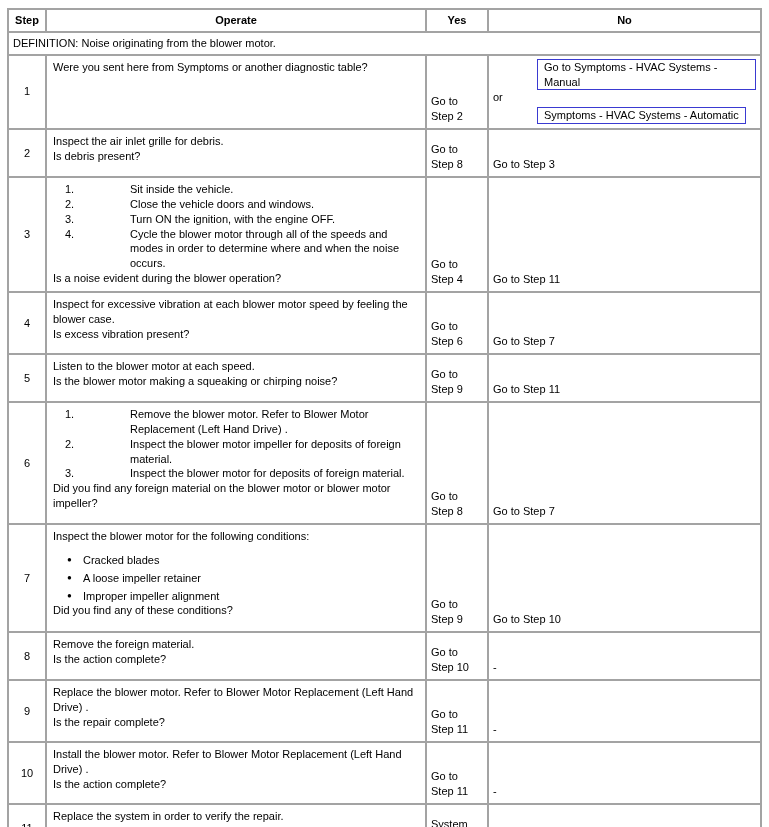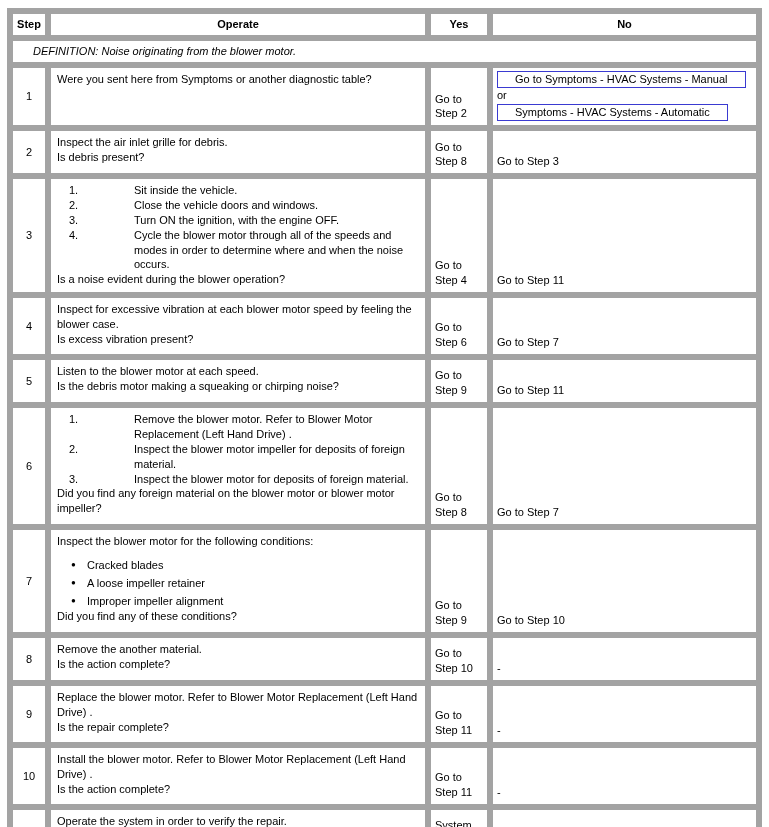--- a/index.html
+++ b/index.html
@@ -22,7 +22,7 @@
     border: 2px solid #000;
   }
   .diag th, .diag td {
-    border: 6px solid #a3a3a3;
+    border: 2px solid #a3a3a3;
     padding: 3px 5px;
     vertical-align: top;
     line-height: 1.35;

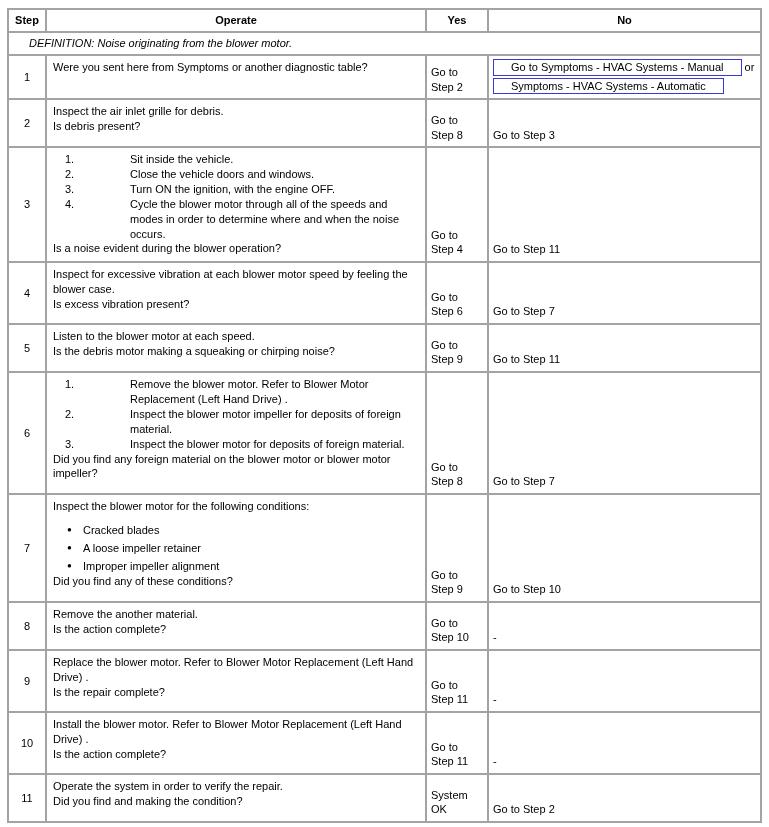--- a/index.html
+++ b/index.html
@@ -32,7 +32,7 @@
   col.c-action { width: 380px; }
   col.c-yes { width: 62px; }
   col.c-no { width: auto; }
-  td.definition { text-align: left; padding: 3px 20px; font-style: italic; }
+  td.definition { text-align: left; padding: 3px 4px; }
   td.step { text-align: center; vertical-align: middle; padding: 2px; }
   td.yes, td.no {
     text-align: left;

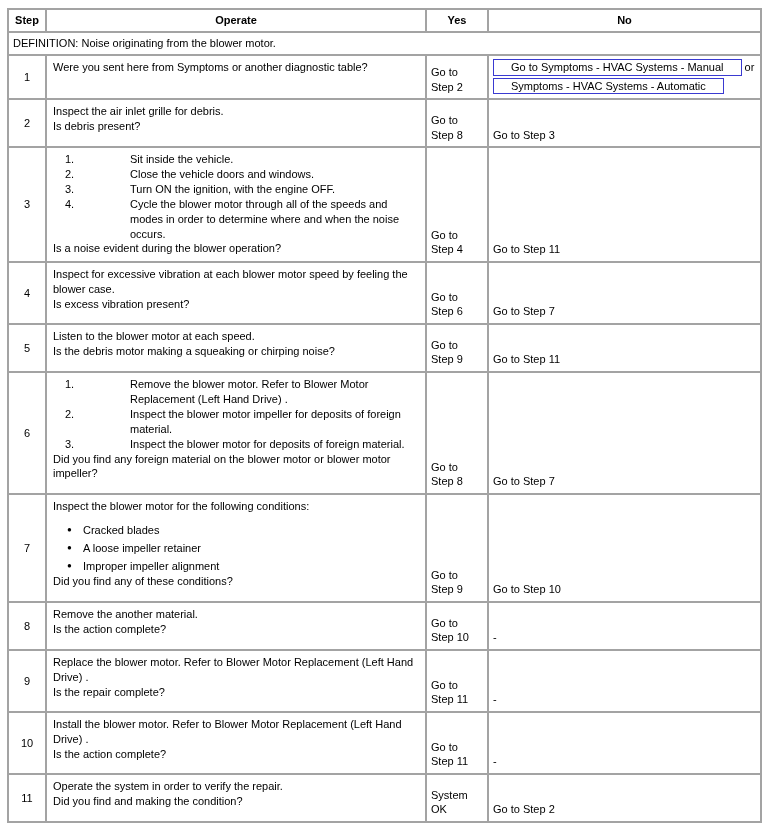--- a/index.html
+++ b/index.html
@@ -54,7 +54,8 @@
   .linkbox {
     display: inline-block;
     border: 1px solid #3a3ad1;
-    padding: 0 17px;
+    padding: 0 6px;
+    margin-left: 44px;
   }
   .nl-line + .nl-line { margin-top: 2px; }
   tr.hdr { height: 20px; }

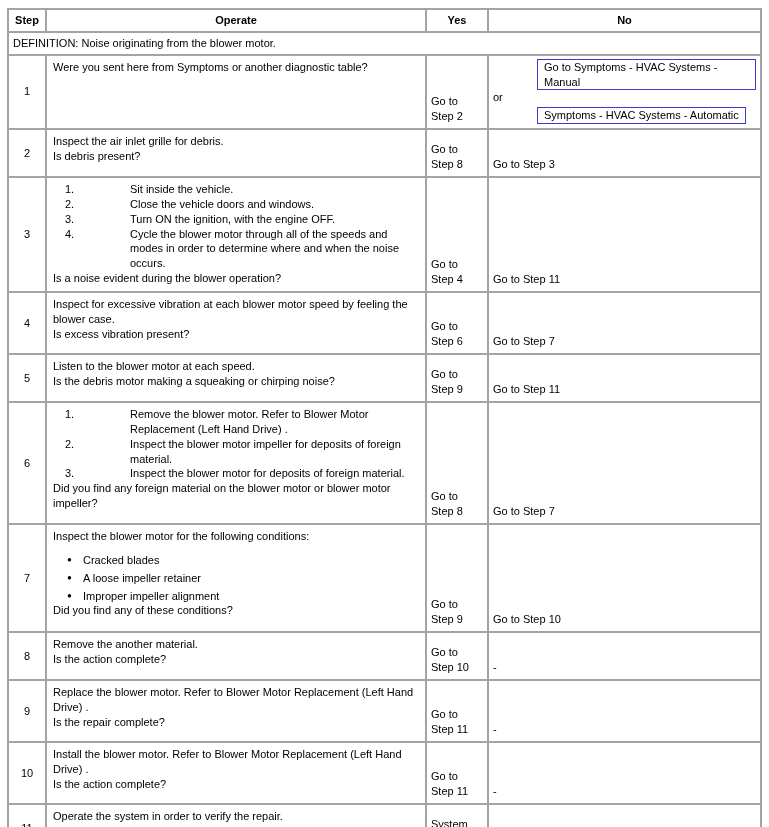--- a/index.html
+++ b/index.html
@@ -168,7 +168,7 @@
       <td class="step">5</td>
       <td class="action">
         <div class="intro">Listen to the blower motor at each speed.</div>
-        <div class="q">Is the debris motor making a squeaking or chirping noise?</div>
+        <div class="q">Is the blower motor making a squeaking or chirping noise?</div>
       </td>
       <td class="yes">Go to
 Step 9</td>

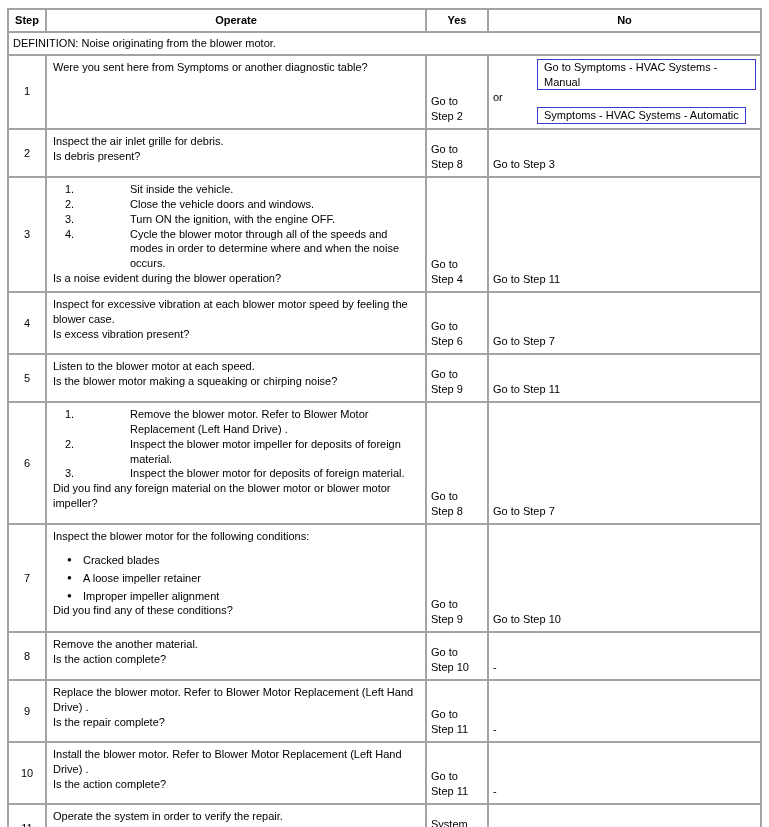--- a/index.html
+++ b/index.html
@@ -227,7 +227,7 @@
     <tr class="r8">
       <td class="step">8</td>
       <td class="action">
-        <div class="intro">Remove the another material.</div>
+        <div class="intro">Remove the foreign material.</div>
         <div class="q">Is the action complete?</div>
       </td>
       <td class="yes">Go to

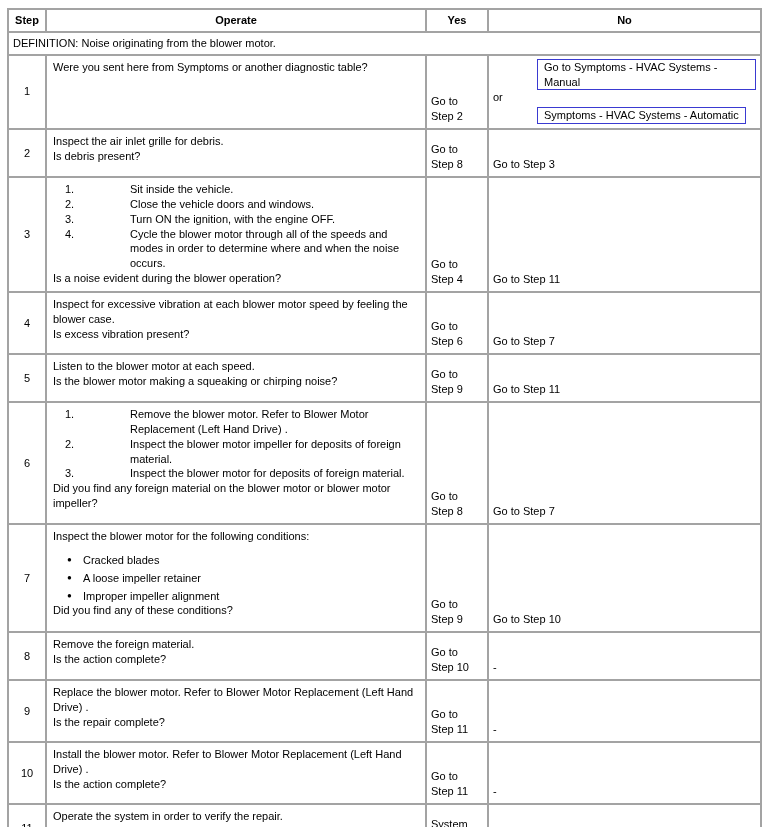--- a/index.html
+++ b/index.html
@@ -260,7 +260,7 @@
     <tr class="r11">
       <td class="step">11</td>
       <td class="action">
-        <div class="intro">Operate the system in order to verify the repair.</div>
+        <div class="intro">Replace the system in order to verify the repair.</div>
         <div class="q">Did you find and making the condition?</div>
       </td>
       <td class="yes">System

